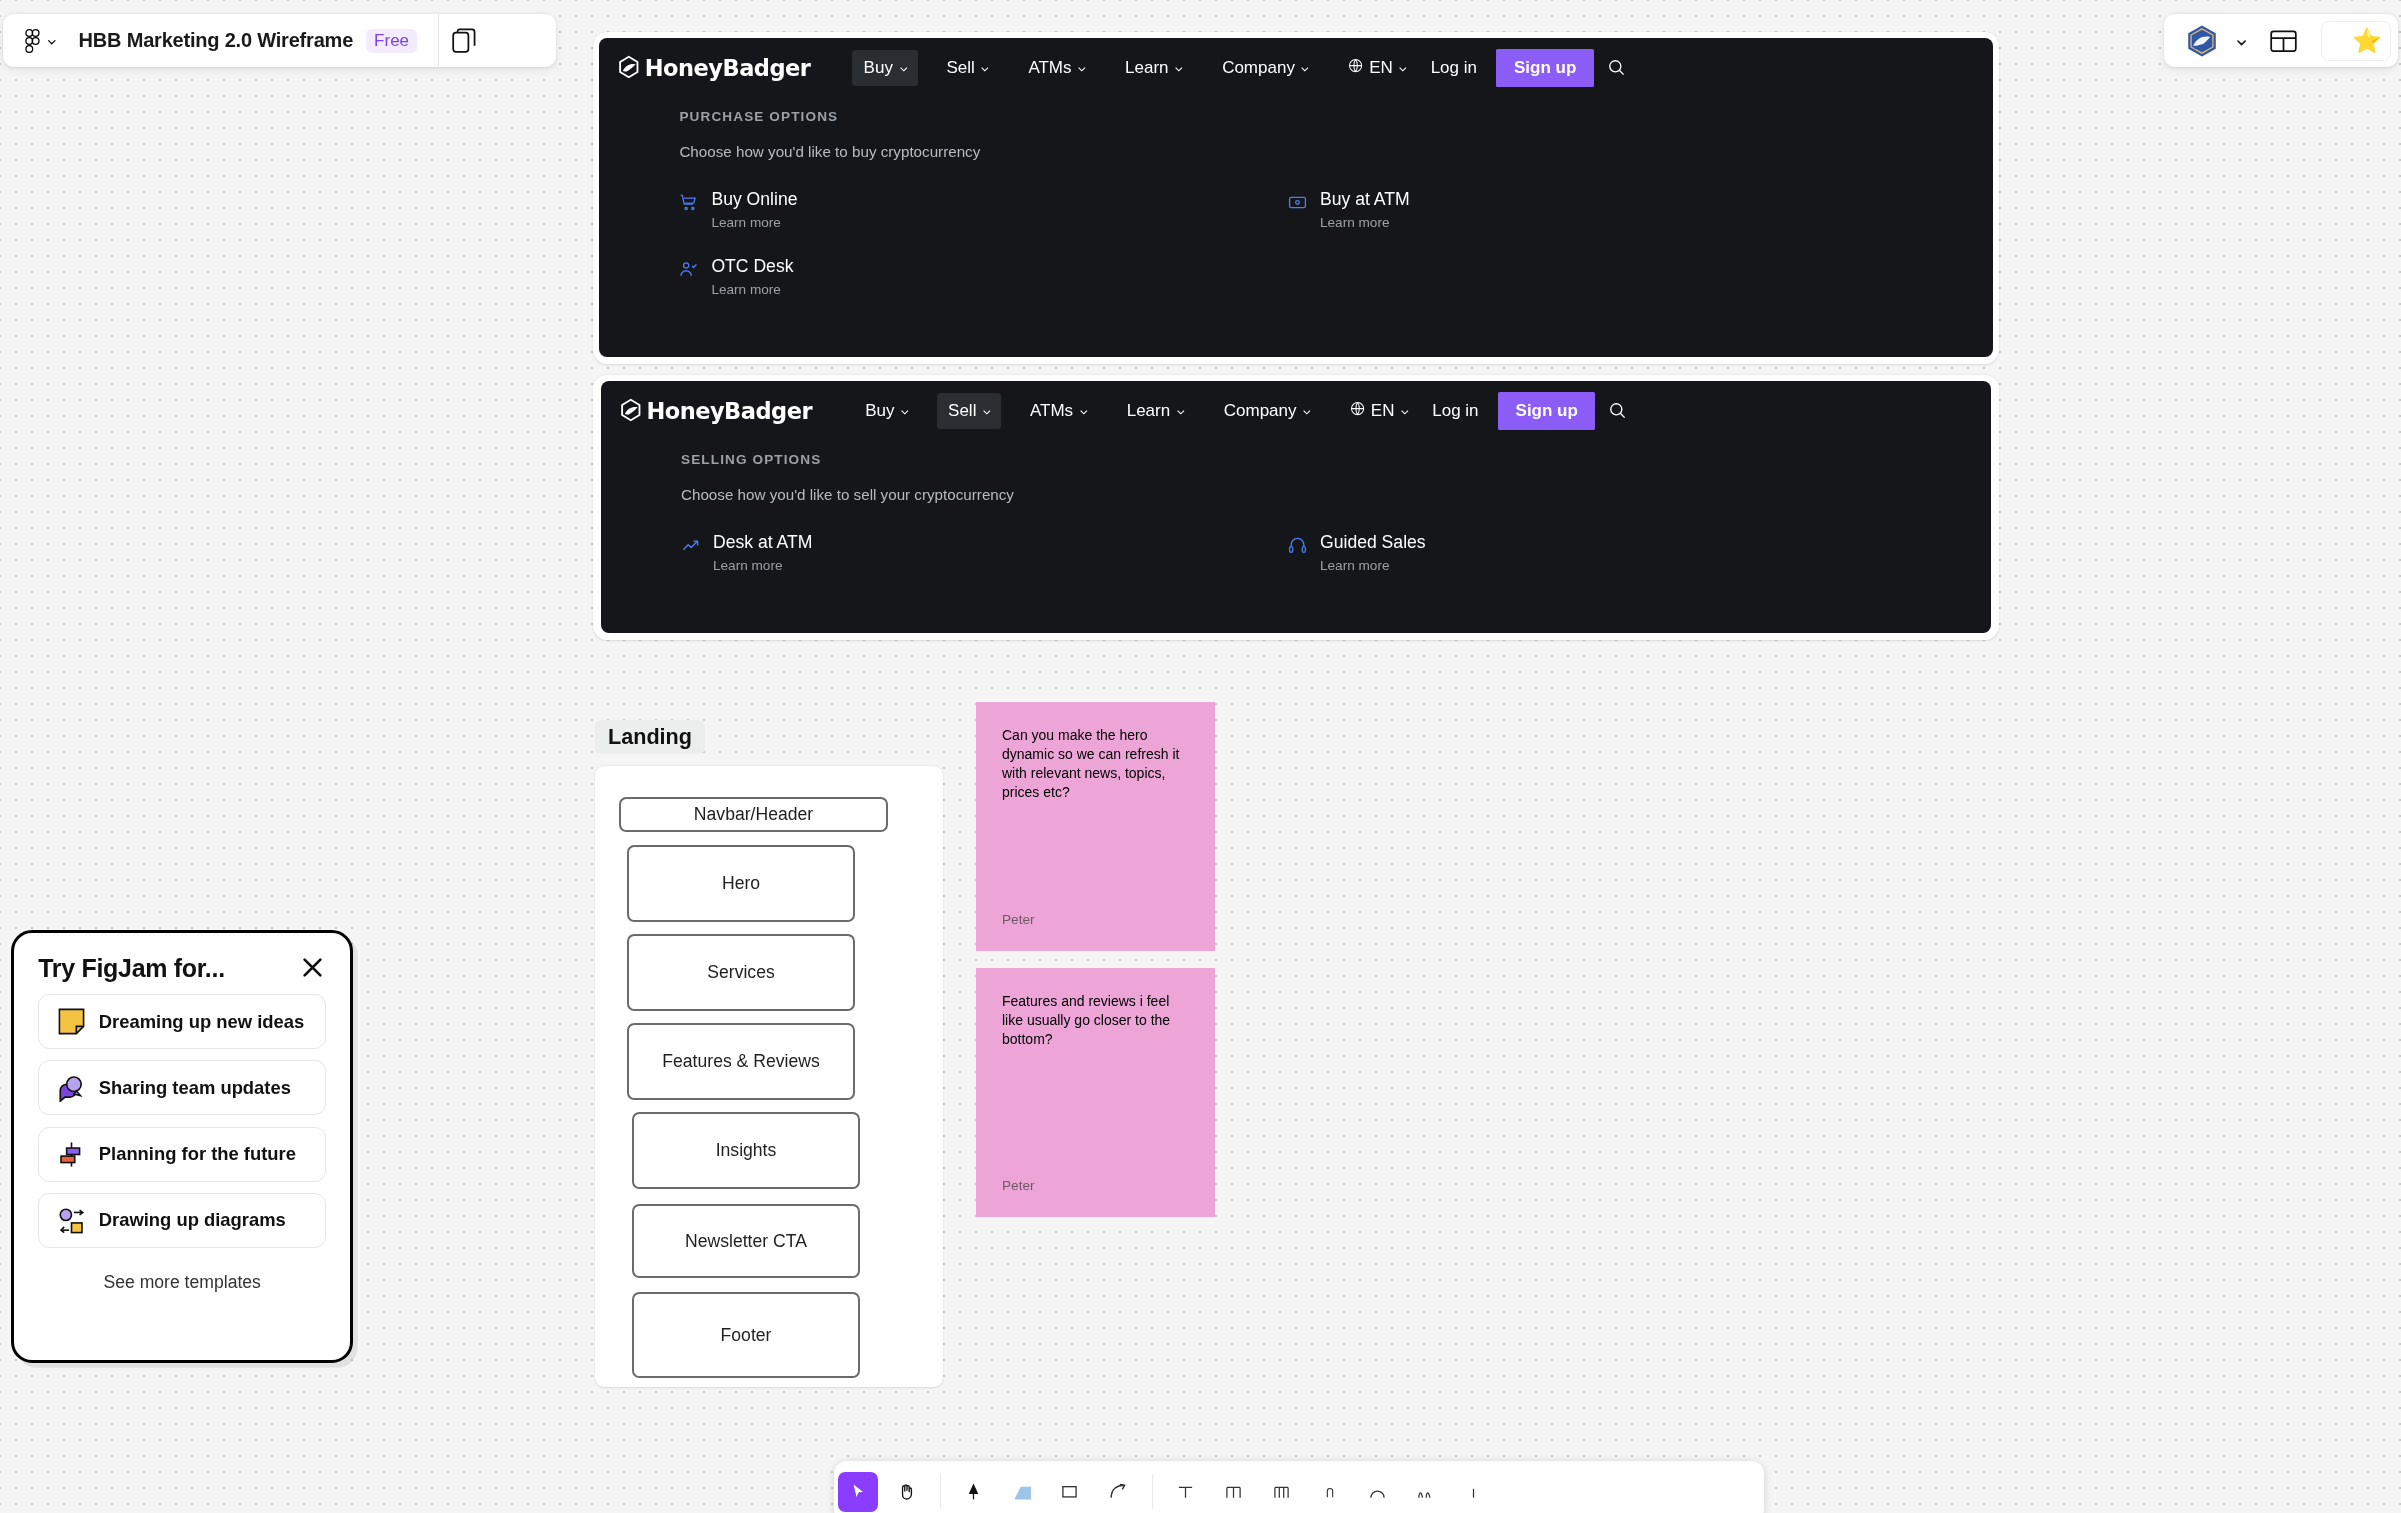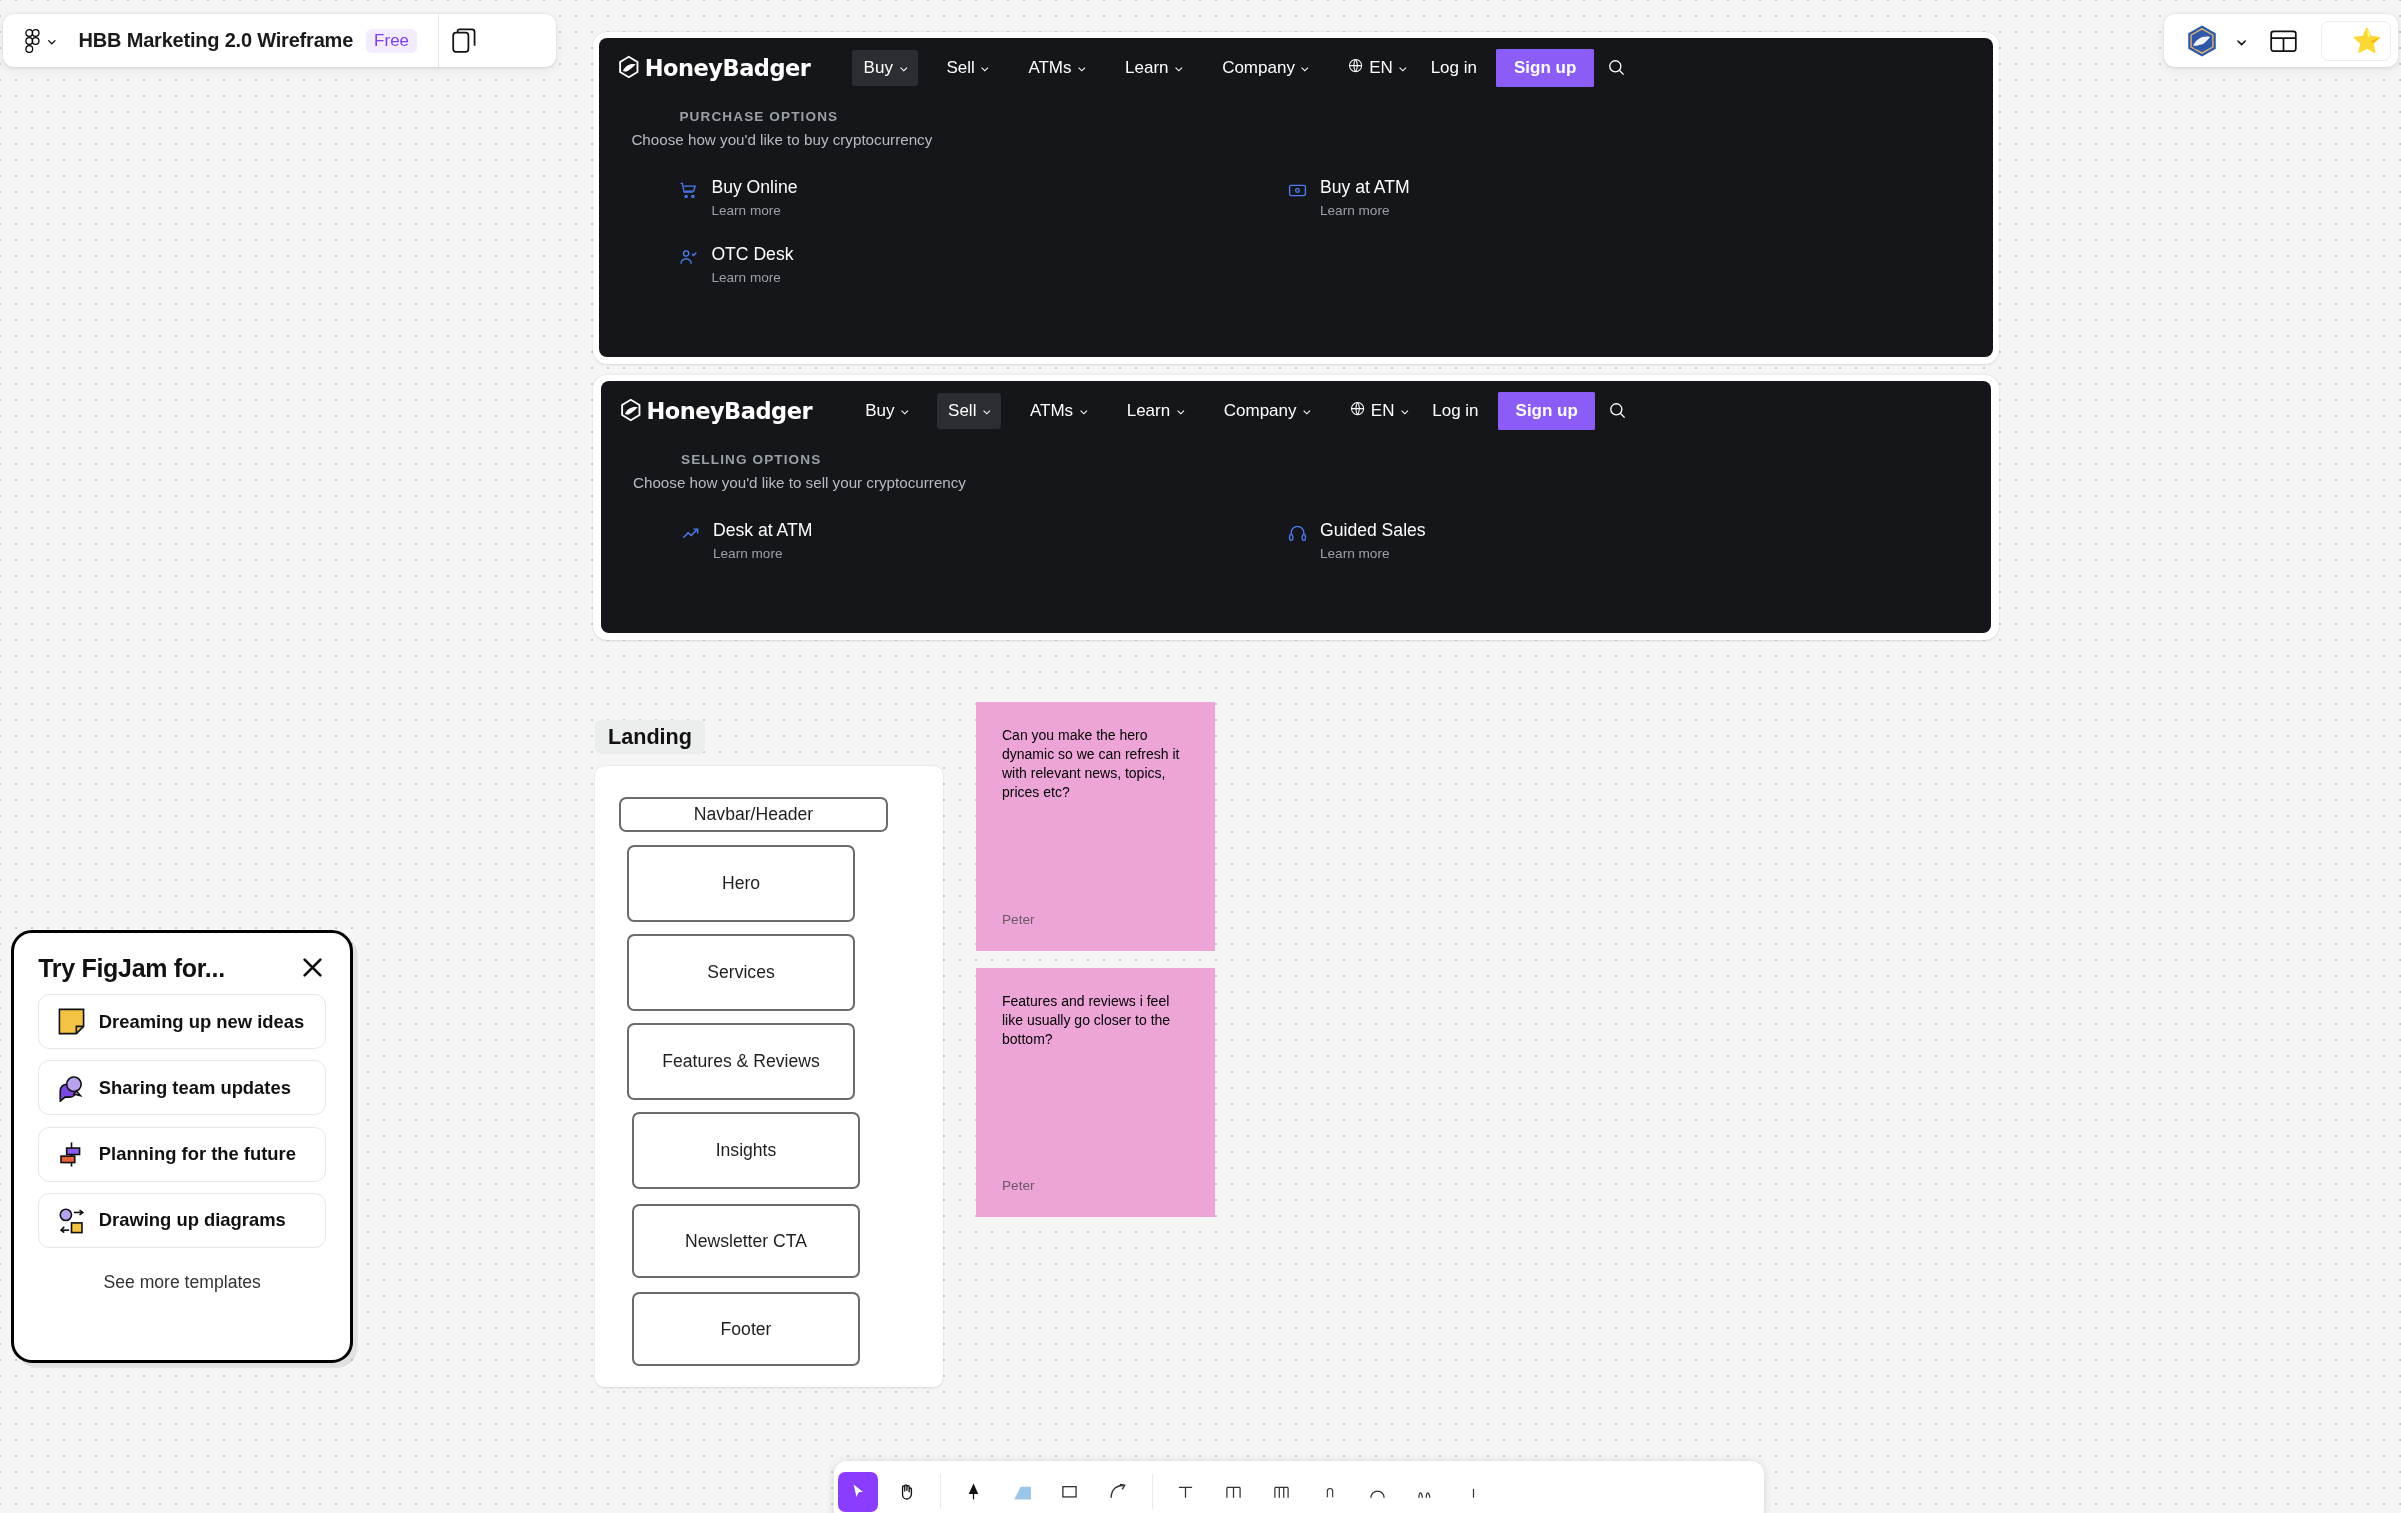--- a/index.html
+++ b/index.html
@@ -109,7 +109,7 @@
     color:#9aa0a6; font-size: 13.6px; letter-spacing: 1.1px; font-weight: 600;
     padding-left: 80px; margin-top: 11.2px;
   }
-  .dd-sub { color:#b6bbc0; font-size: 15.2px; padding-left: 32px; margin-top: 7px; }
+  .dd-sub { color:#b6bbc0; font-size: 15.2px; padding-left: 80px; margin-top: 19px; }
   .dd-grid {
     display:grid; grid-template-columns: 1fr 1fr;
     padding-left: 80px; padding-right: 96px; margin-top: 30.5px;

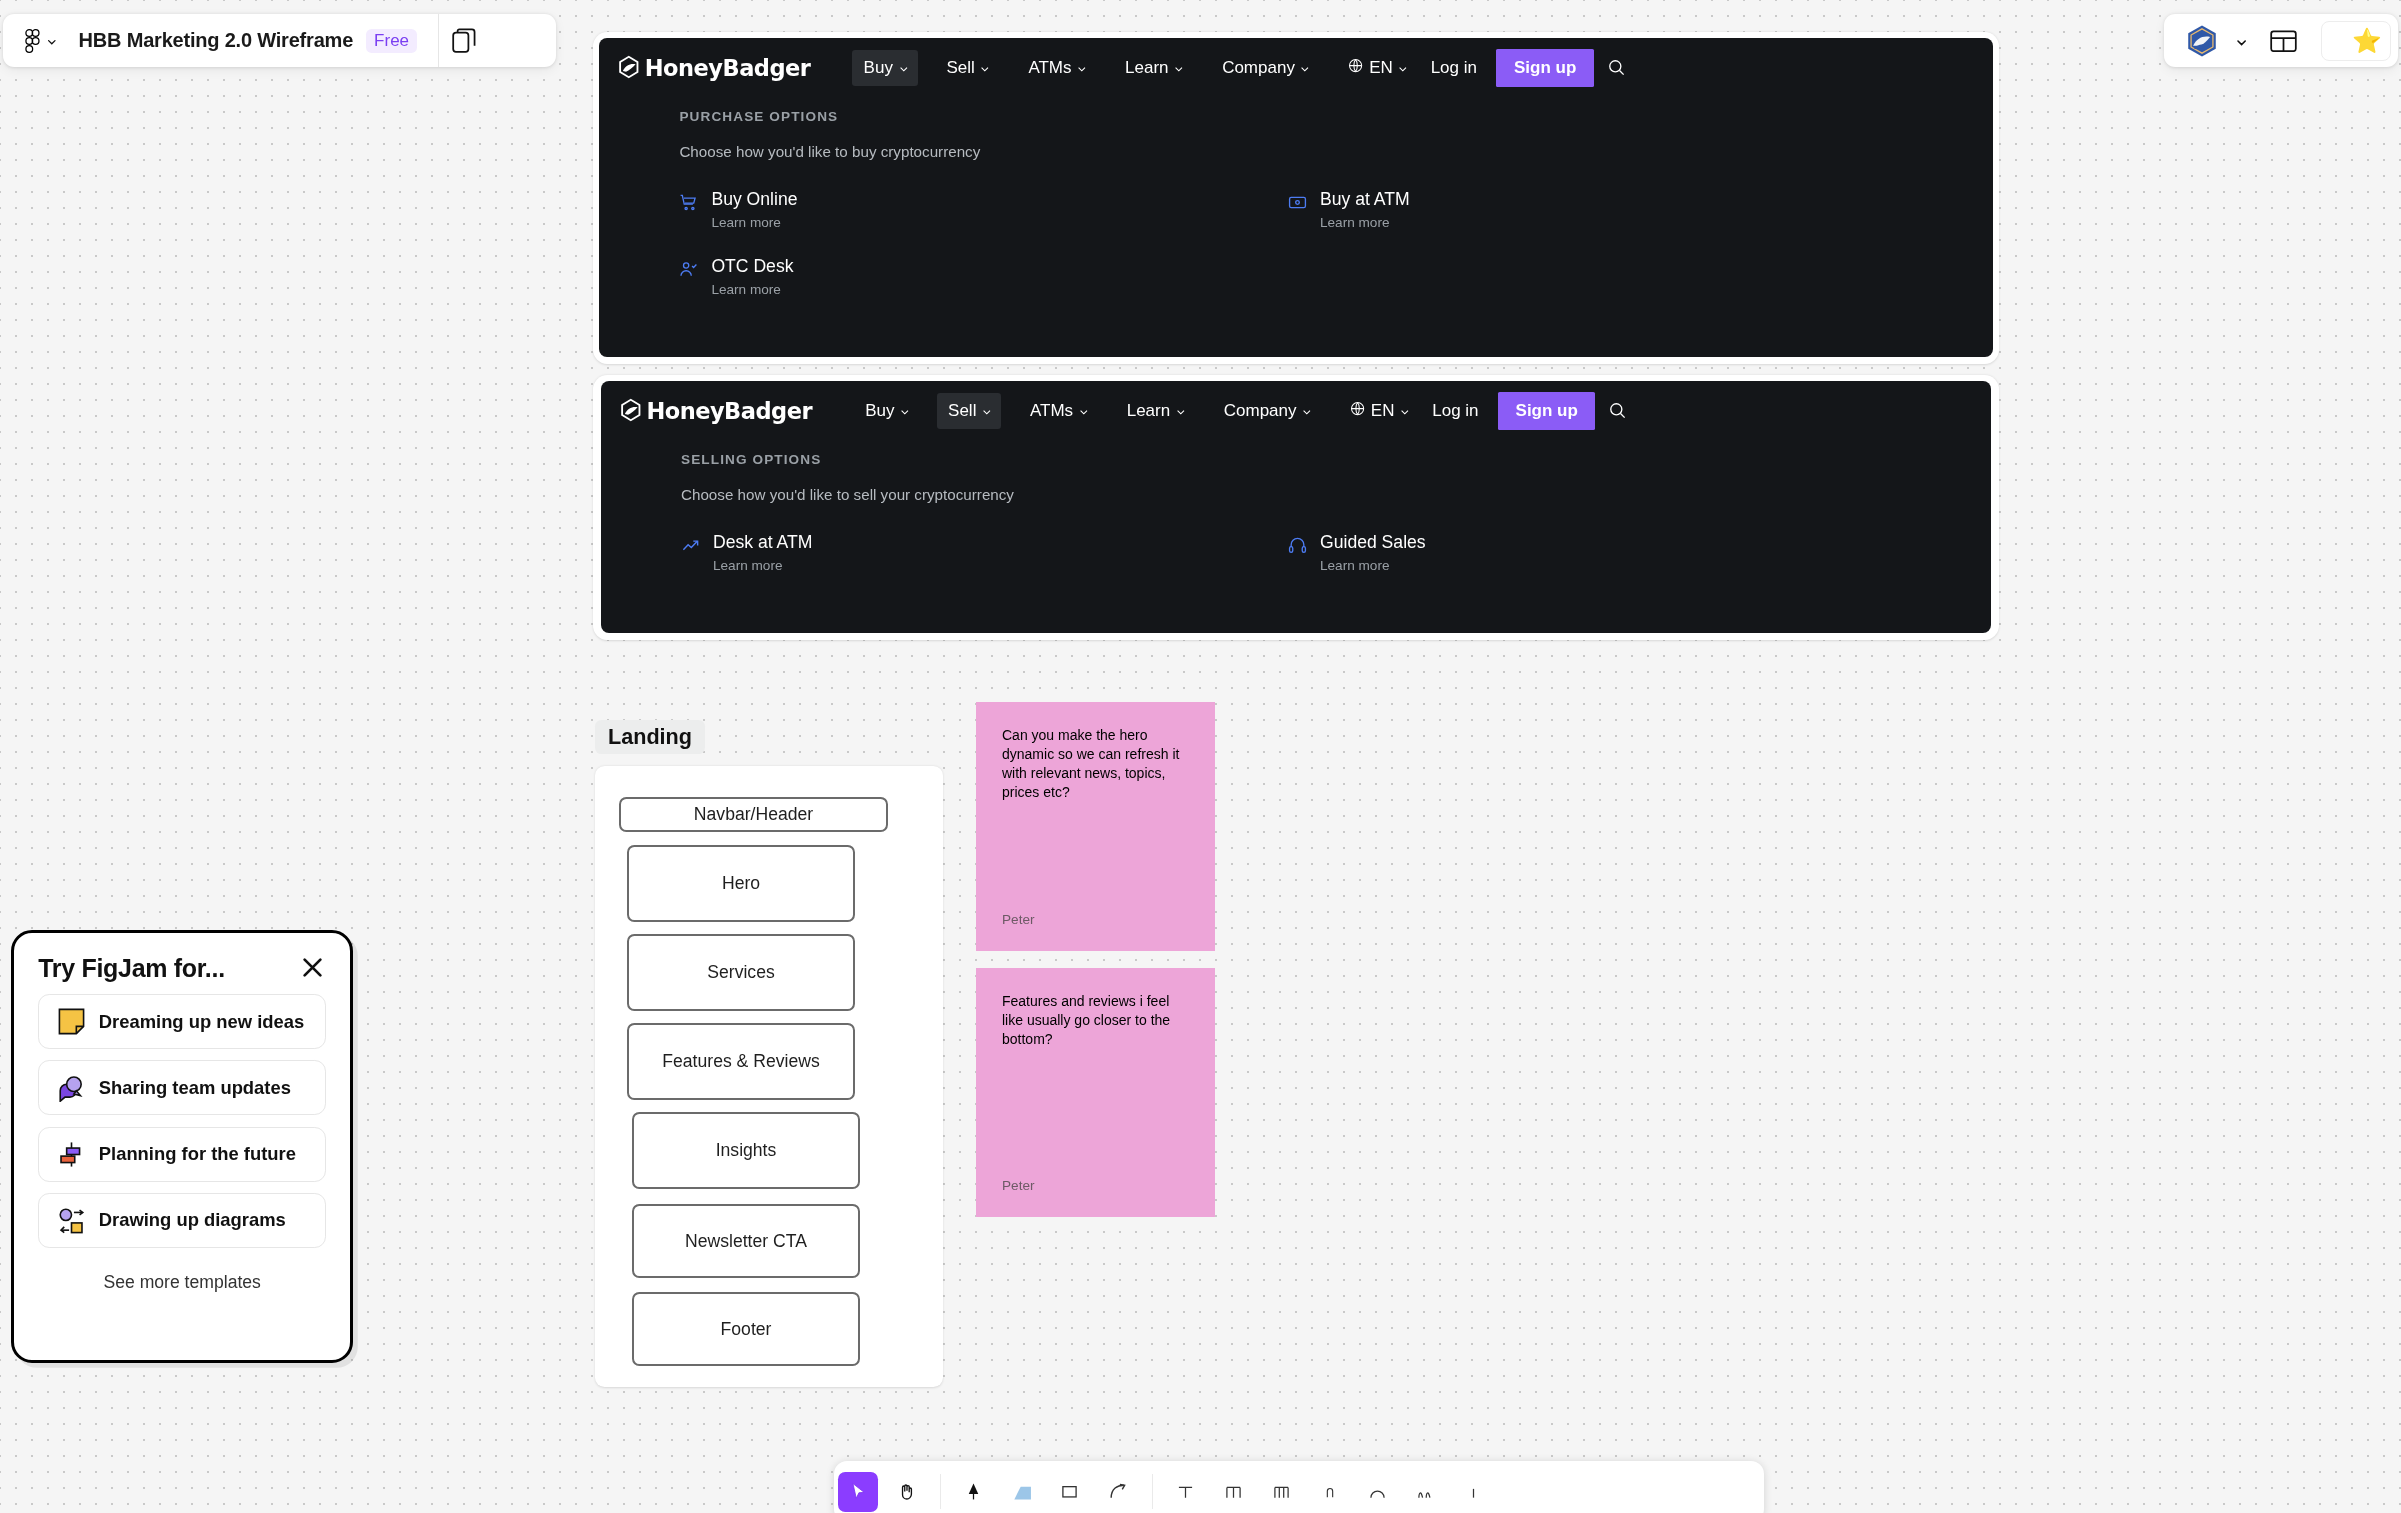--- a/index.html
+++ b/index.html
@@ -500,7 +500,7 @@
   <div class="wf-box" style="left:32px;  top:257px; width:228px; height:77px;">Features &amp; Reviews</div>
   <div class="wf-box" style="left:37px;  top:346px; width:228px; height:77px;">Insights</div>
   <div class="wf-box" style="left:37px;  top:438px; width:228px; height:74px;">Newsletter CTA</div>
-  <div class="wf-box" style="left:37px;  top:526px; width:228px; height:74px;">Footer</div>
+  <div class="wf-box" style="left:37px;  top:526px; width:228px; height:86px;">Footer</div>
 </div>
 
 <div class="sticky" id="sticky-1">

